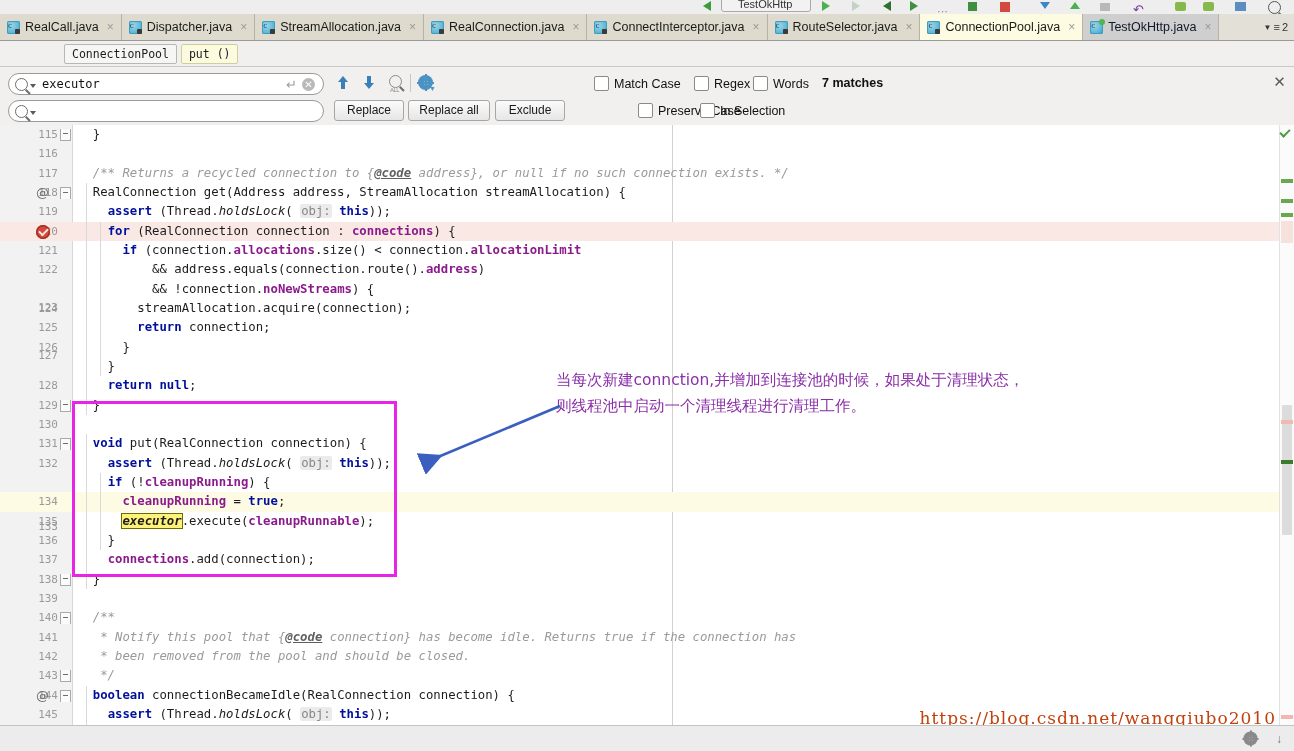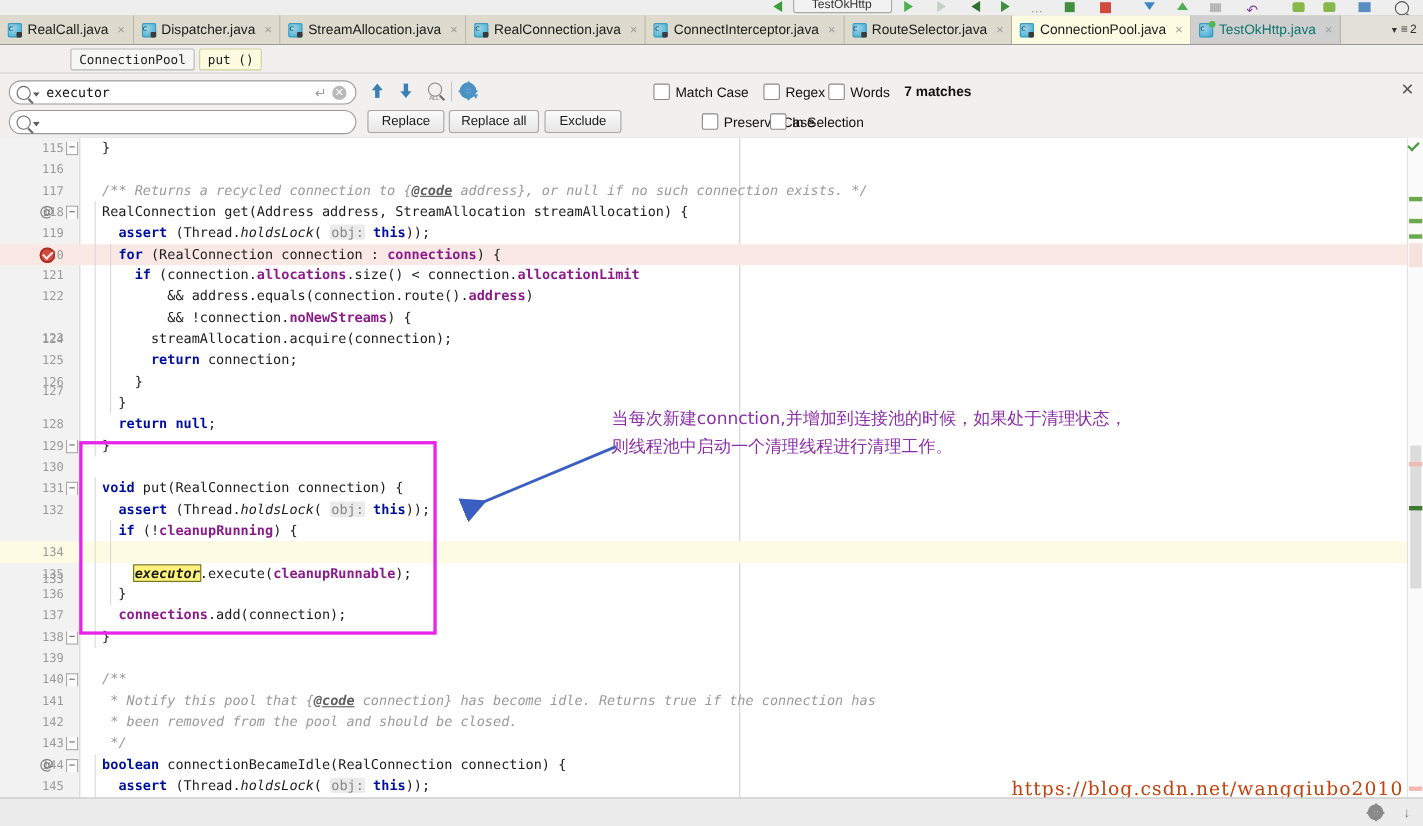--- a/index.html
+++ b/index.html
@@ -47,7 +47,7 @@
   }
   .tab.active{background:#fdfbe2;}
   .tab .tab-close{color:#9a9a9a;font-size:12px;margin-left:3px;}
-  .tab.test .tab-label{color:#0f766e;}
+  .tab.test .tab-label{color:#0f172a;}
   .jicon{
     width:13px;height:13px;border-radius:2px;
     background:radial-gradient(circle at 35% 35%,#9ed4e8 0%,#57b6d6 65%,#2f8fb3 100%);

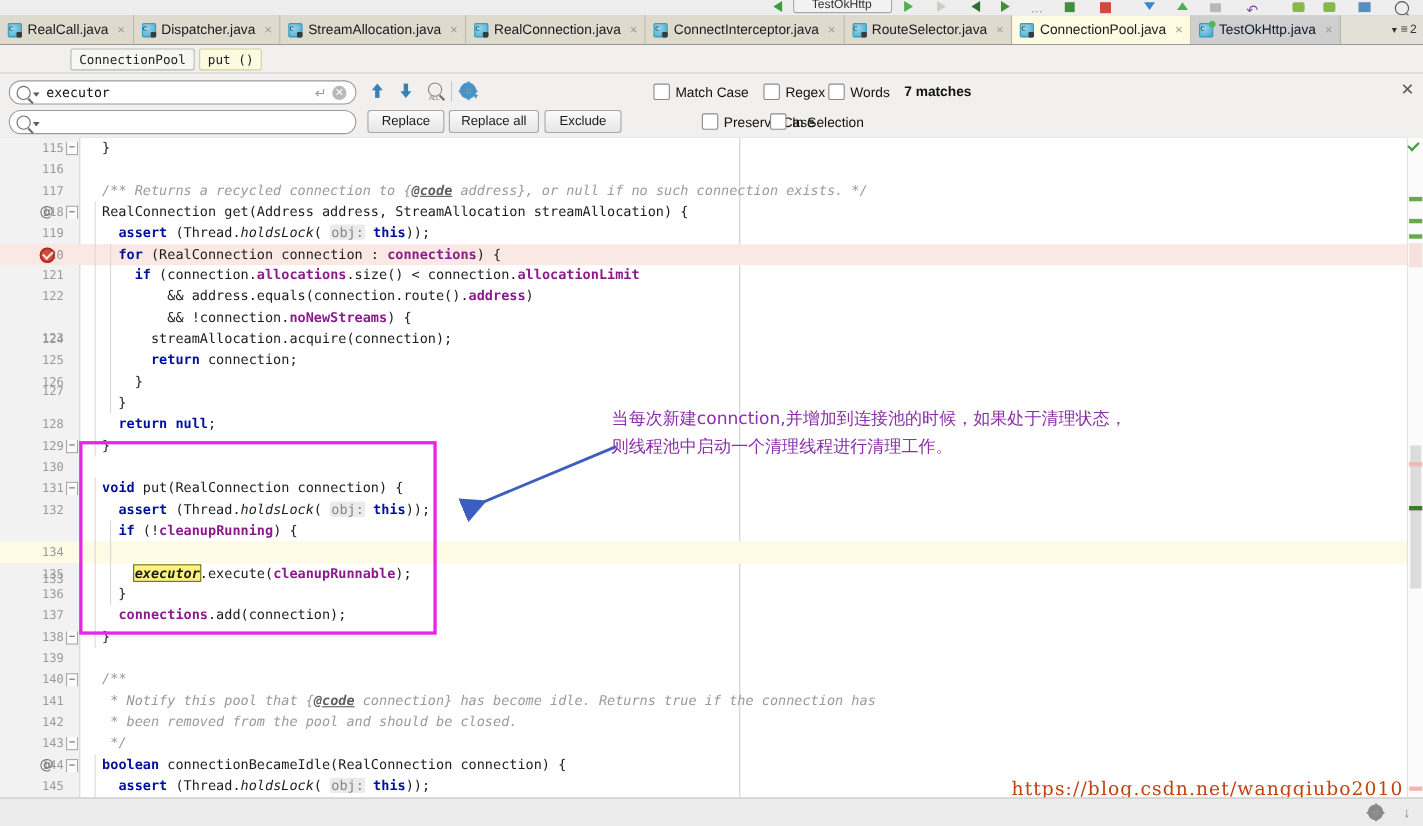--- a/index.html
+++ b/index.html
@@ -507,6 +507,7 @@
         <div class="code" style="top: 347.94px;">    <span class="kw">if</span> (!<span class="fld">cleanupRunning</span>) {</div>
         <div class="rowbg" style="top: 367.27px; background: rgb(253, 251, 227); width: 1280px;"></div>
         <div class="ln" style="top: 367.27px;">134</div>
+        <div class="code" style="top: 367.27px;">      <span class="fld">cleanupRunning</span> = <span class="kw">true</span>;</div>
         <div class="ln" style="top: 386.6px;">135</div>
         <div class="code" style="top: 386.6px;">      <span class="hl-find">executor</span>.execute(<span class="fld">cleanupRunnable</span>);</div>
         <div class="ln" style="top: 405.93px;">136</div>

